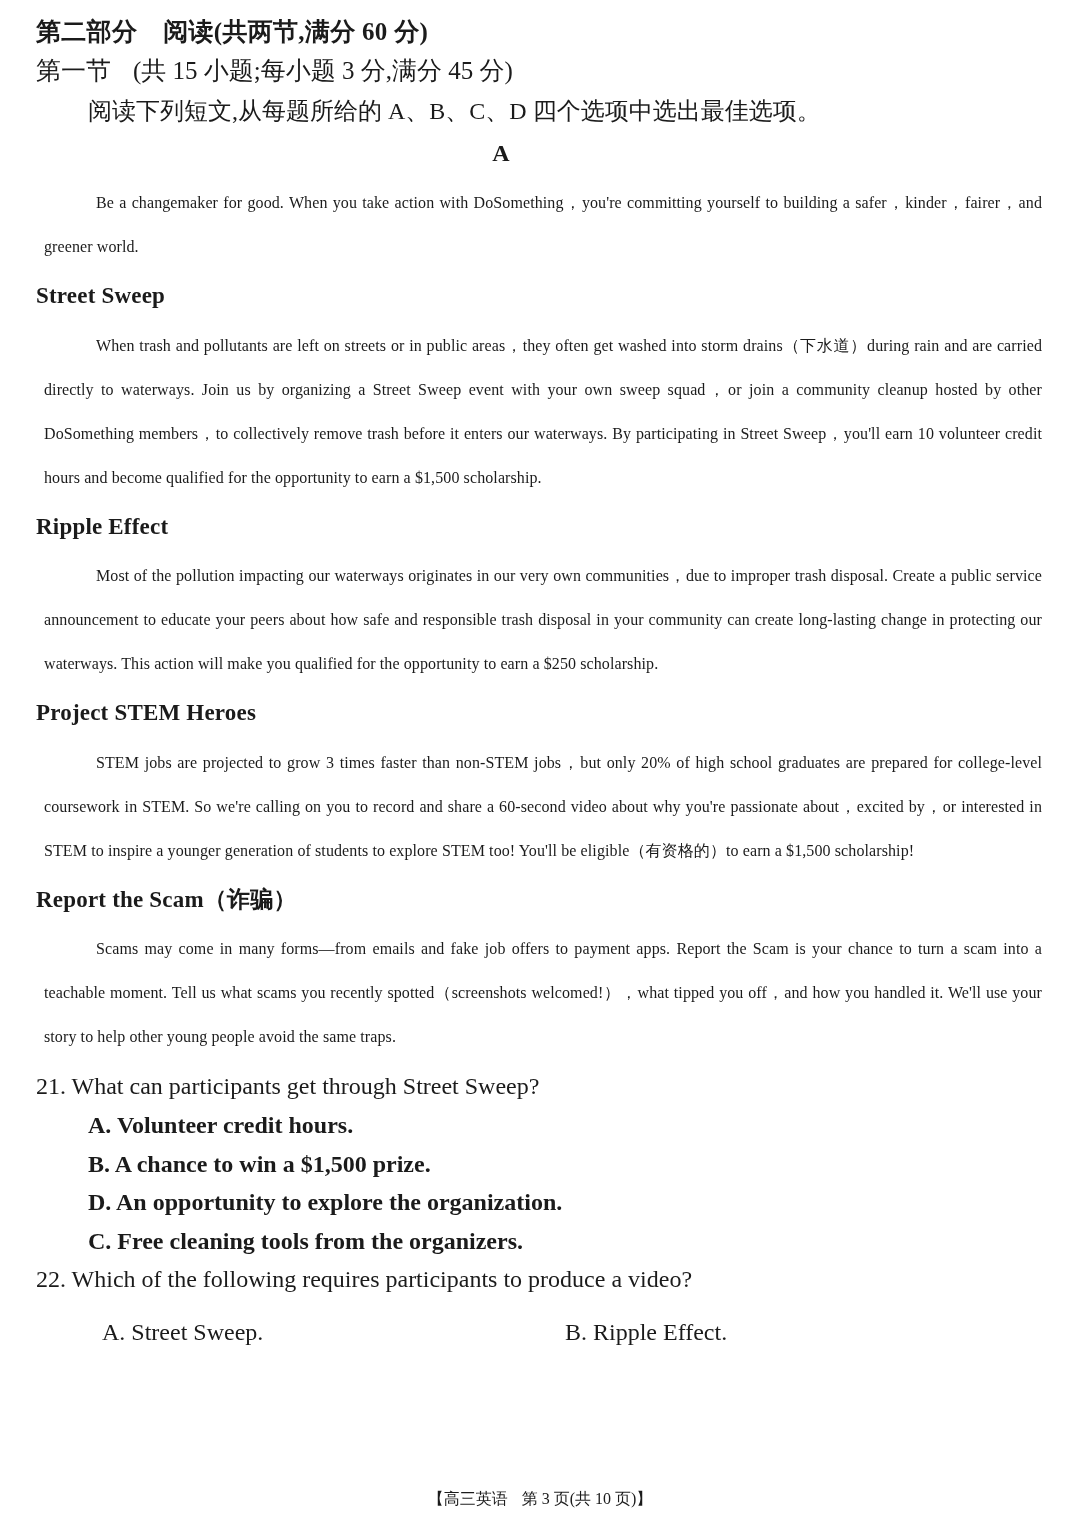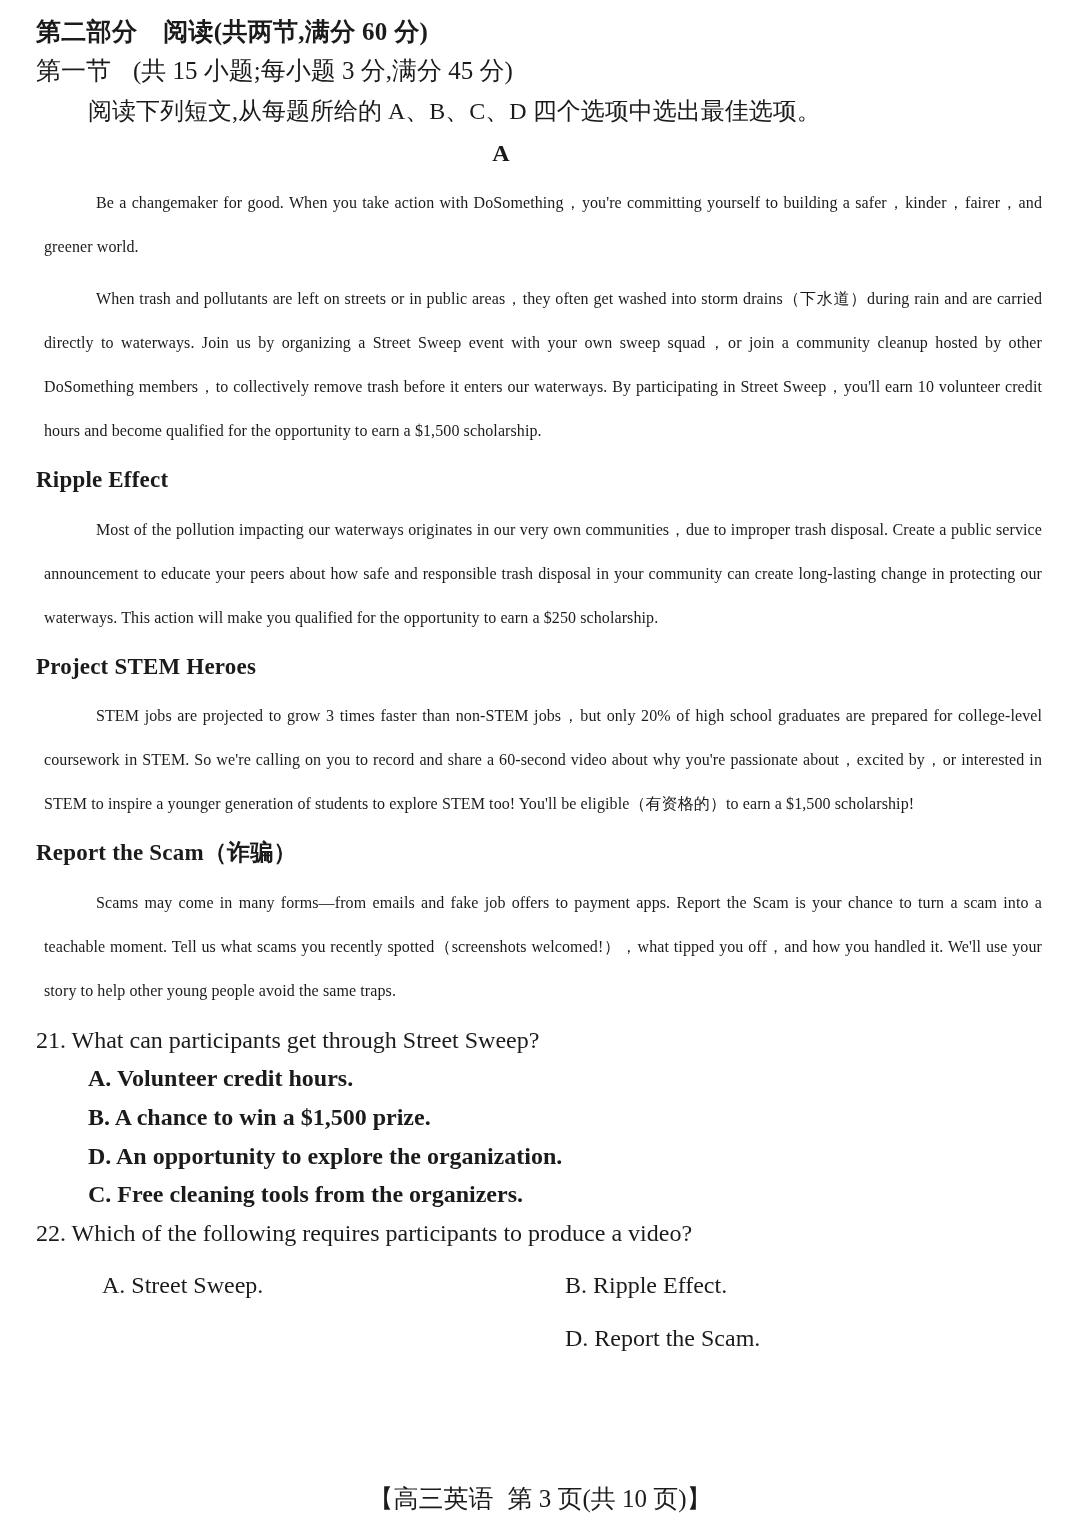--- a/index.html
+++ b/index.html
@@ -169,6 +169,7 @@
 
     <p class="para">Be a changemaker for good. When you take action with DoSomething，you're committing yourself to building a safer，kinder，fairer，and greener world.</p>
 
+    <p class="bold-head">Street Sweep</p>
     <p class="para">When trash and pollutants are left on streets or in public areas，they often get washed into storm drains（下水道）during rain and are carried directly to waterways. Join us by organizing a Street Sweep event with your own sweep squad，or join a community cleanup hosted by other DoSomething members，to collectively remove trash before it enters our waterways. By participating in Street Sweep，you'll earn 10 volunteer credit hours and become qualified for the opportunity to earn a $1,500 scholarship.</p>
 
     <p class="bold-head">Ripple Effect</p>

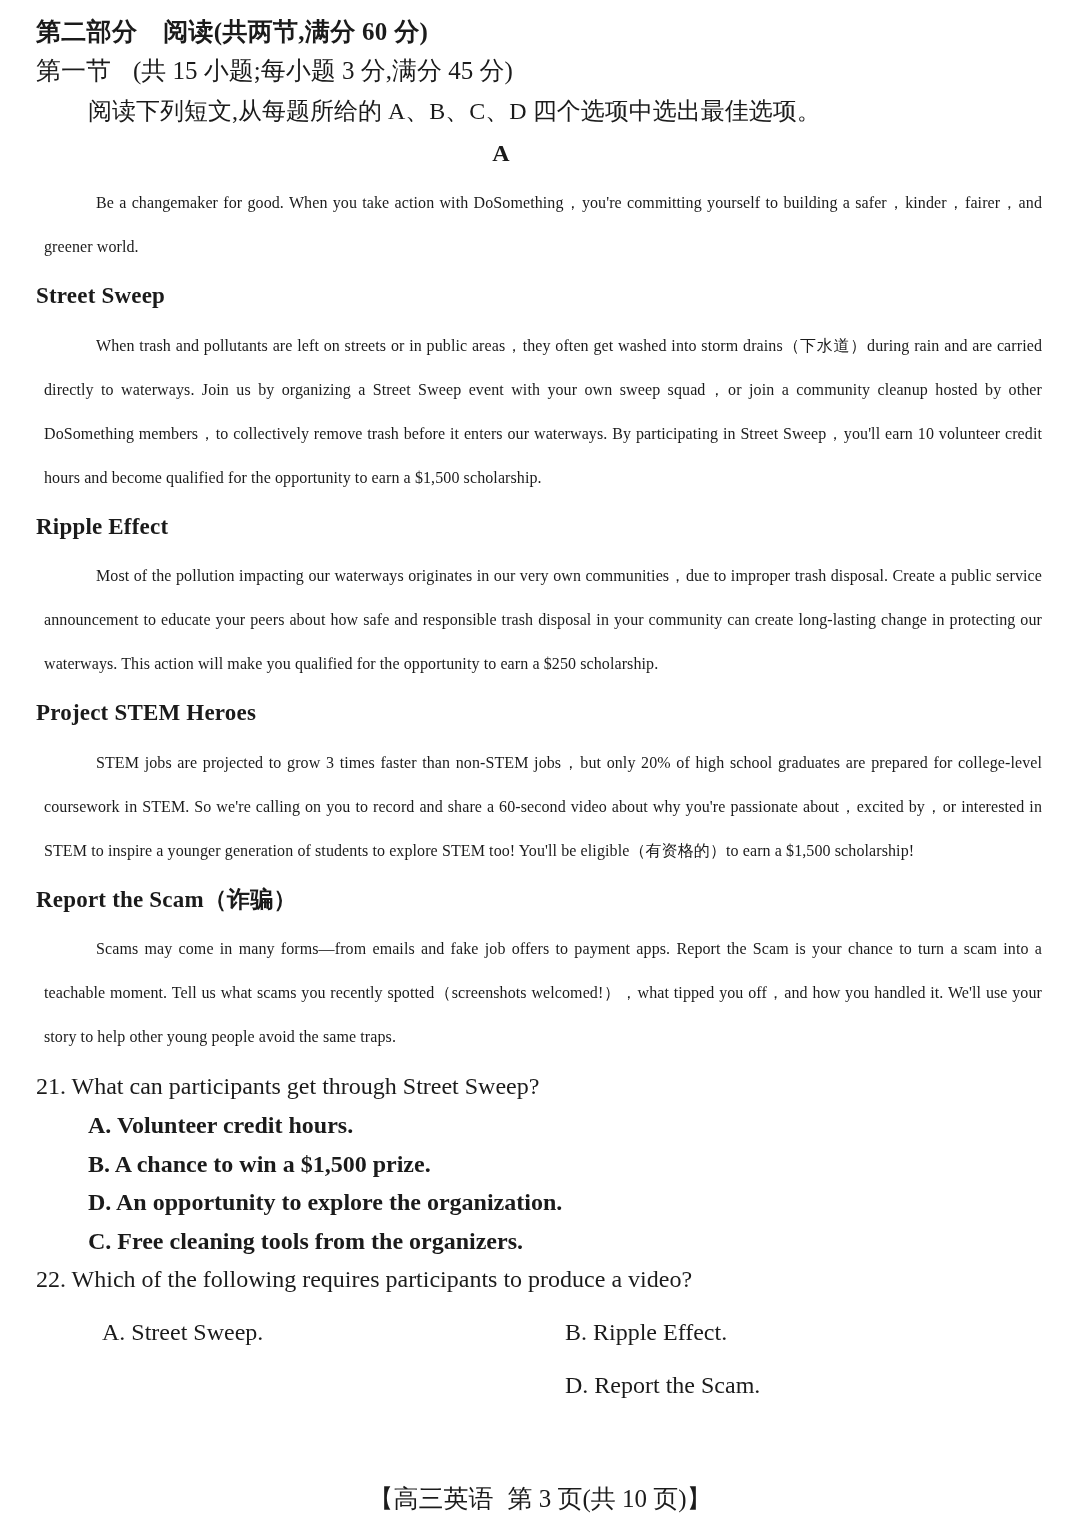--- a/index.html
+++ b/index.html
@@ -193,7 +193,6 @@
       <span class="col-b">B. Ripple Effect.</span>
     </div>
     <div class="opt-row">
-      <span class="col-b">D. Report the Scam.</span>
     </div>
 
   </div>

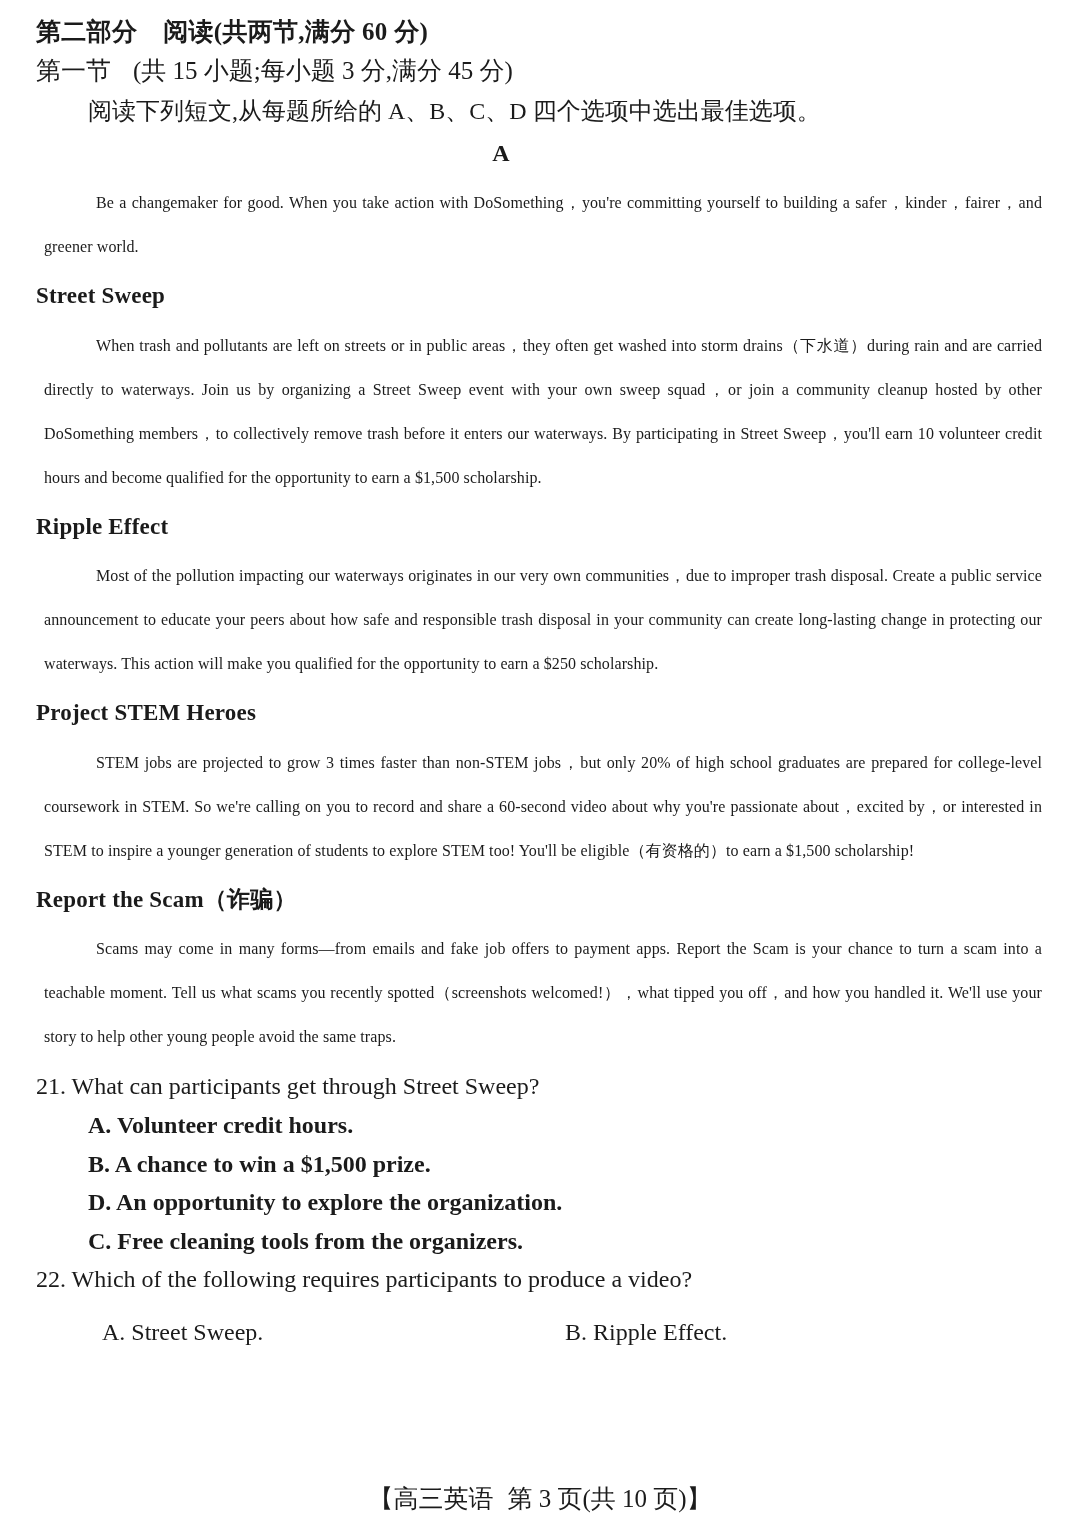--- a/index.html
+++ b/index.html
@@ -137,7 +137,7 @@
     top: 1484px;
     width: 1080px;
     text-align: center;
-    font-size: 25px;
+    font-size: 16px;
     line-height: 30px;
     white-space: nowrap;
   }

